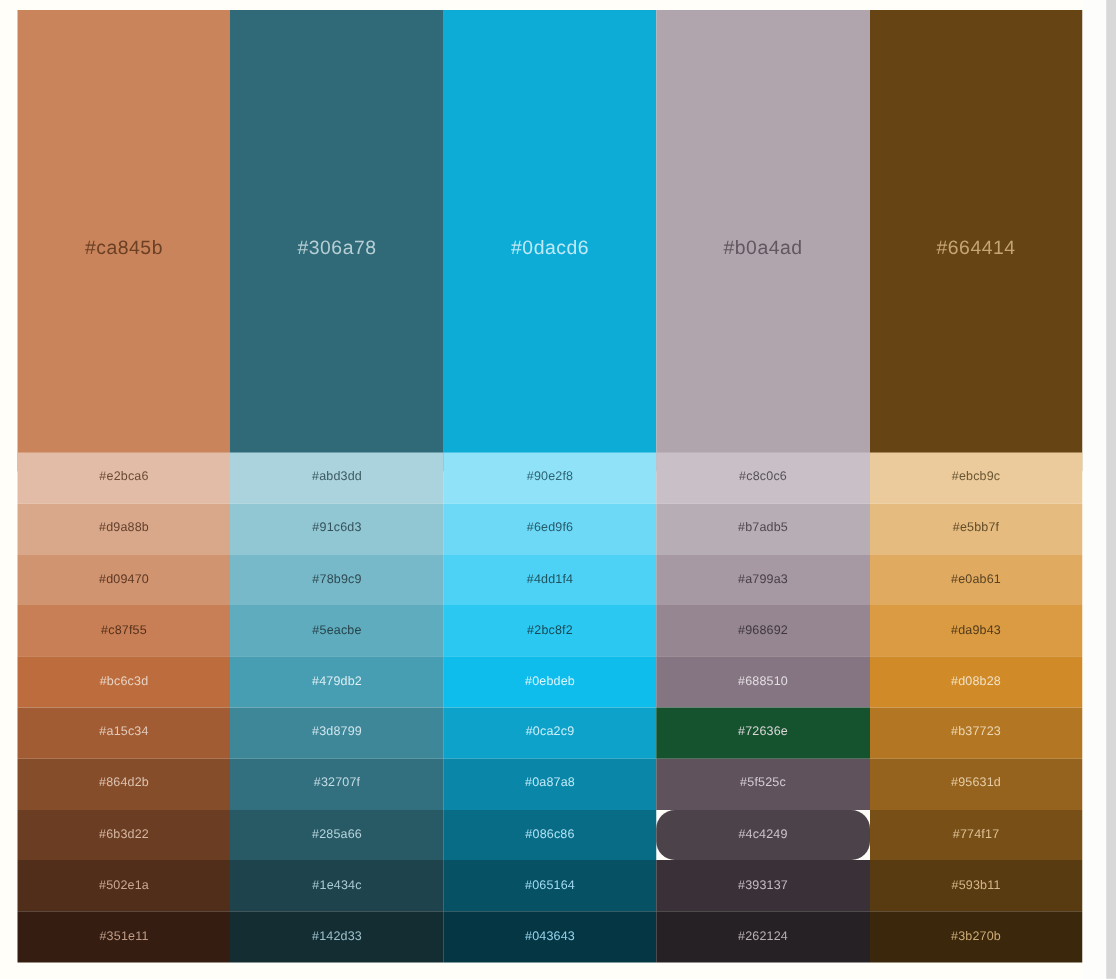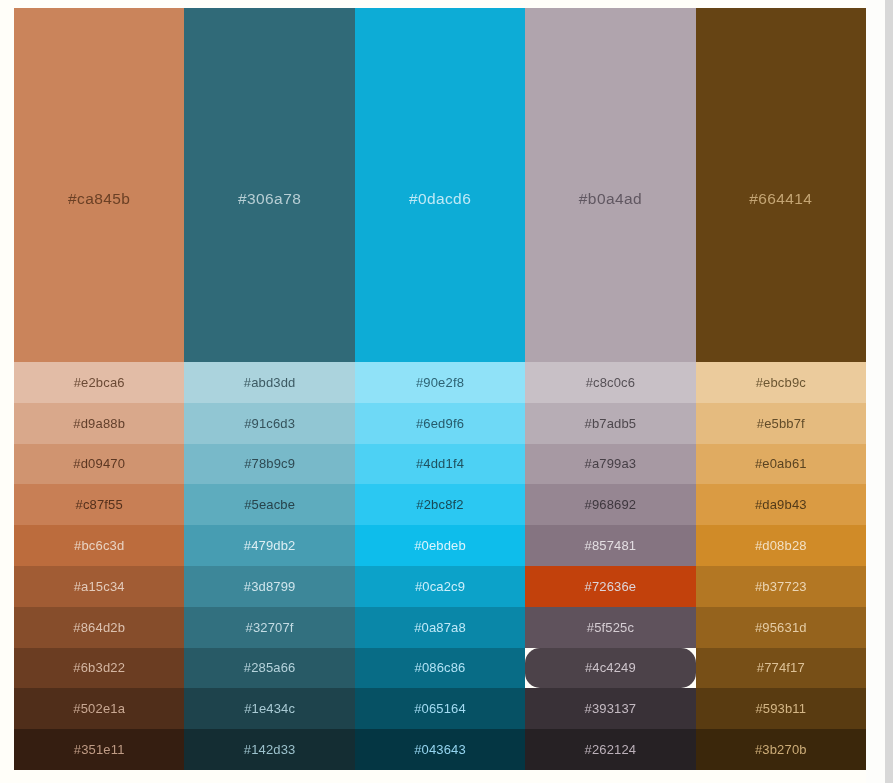--- a/index.html
+++ b/index.html
@@ -90,7 +90,7 @@
     justify-content: center;
   }
   .grid-label {
-    font-size: 13px;
+    font-size: 10px;
     letter-spacing: 0.15px;
     line-height: 1;
     white-space: nowrap;

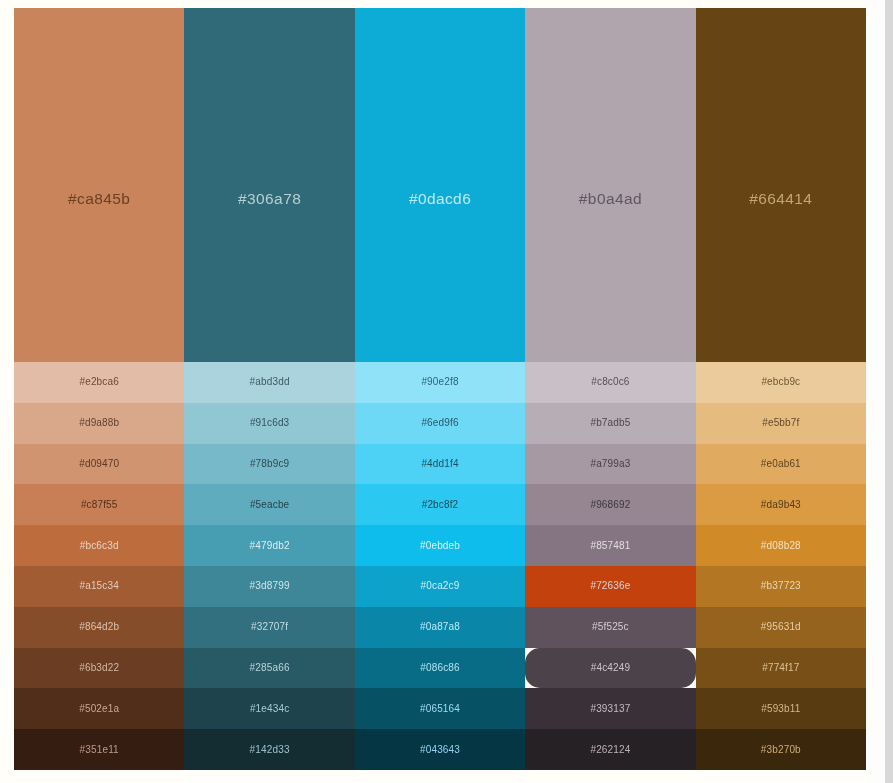--- a/index.html
+++ b/index.html
@@ -230,7 +230,7 @@
           <span class="grid-label" style="color: rgb(62, 55, 62);">#968692</span>
         </div>
         <div class="grid-cell" style="background: rgb(133, 116, 129);">
-          <span class="grid-label" style="color: rgb(227, 222, 226);">#857481</span>
+          <span class="grid-label" style="color: rgb(227, 222, 226);">#688510</span>
         </div>
         <div class="grid-cell" style="background: #c2410c;">
           <span class="grid-label" style="color: rgb(221, 214, 219);">#72636e</span>

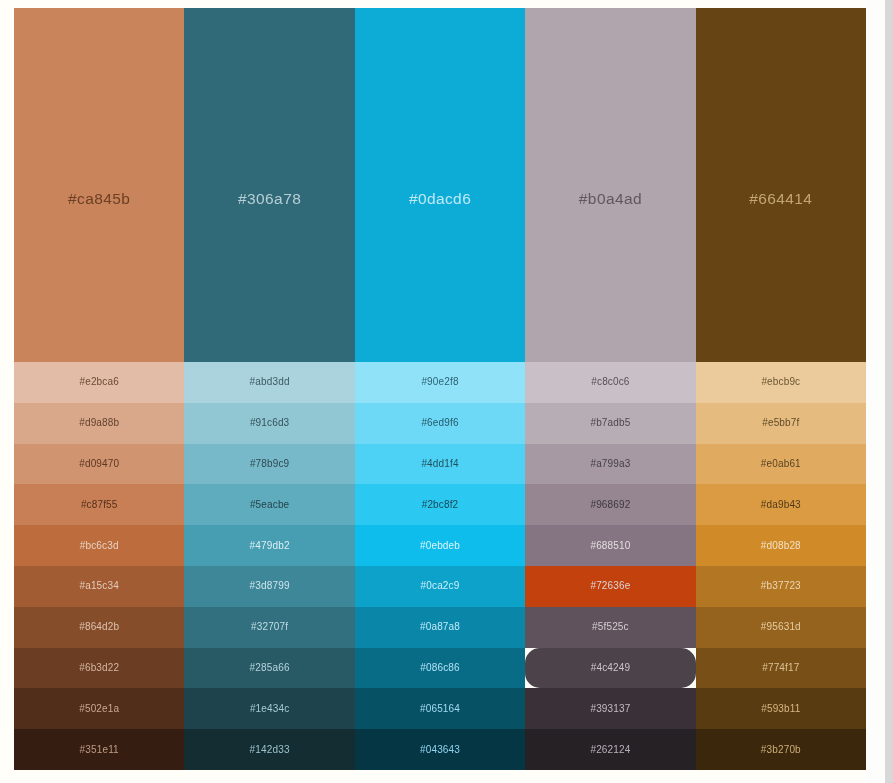--- a/index.html
+++ b/index.html
@@ -232,7 +232,7 @@
         <div class="grid-cell" style="background: rgb(133, 116, 129);">
           <span class="grid-label" style="color: rgb(227, 222, 226);">#688510</span>
         </div>
-        <div class="grid-cell" style="background: #c2410c;">
+        <div class="grid-cell" style="background: #14532d;">
           <span class="grid-label" style="color: rgb(221, 214, 219);">#72636e</span>
         </div>
         <div class="grid-cell" style="background: rgb(95, 82, 92);">

